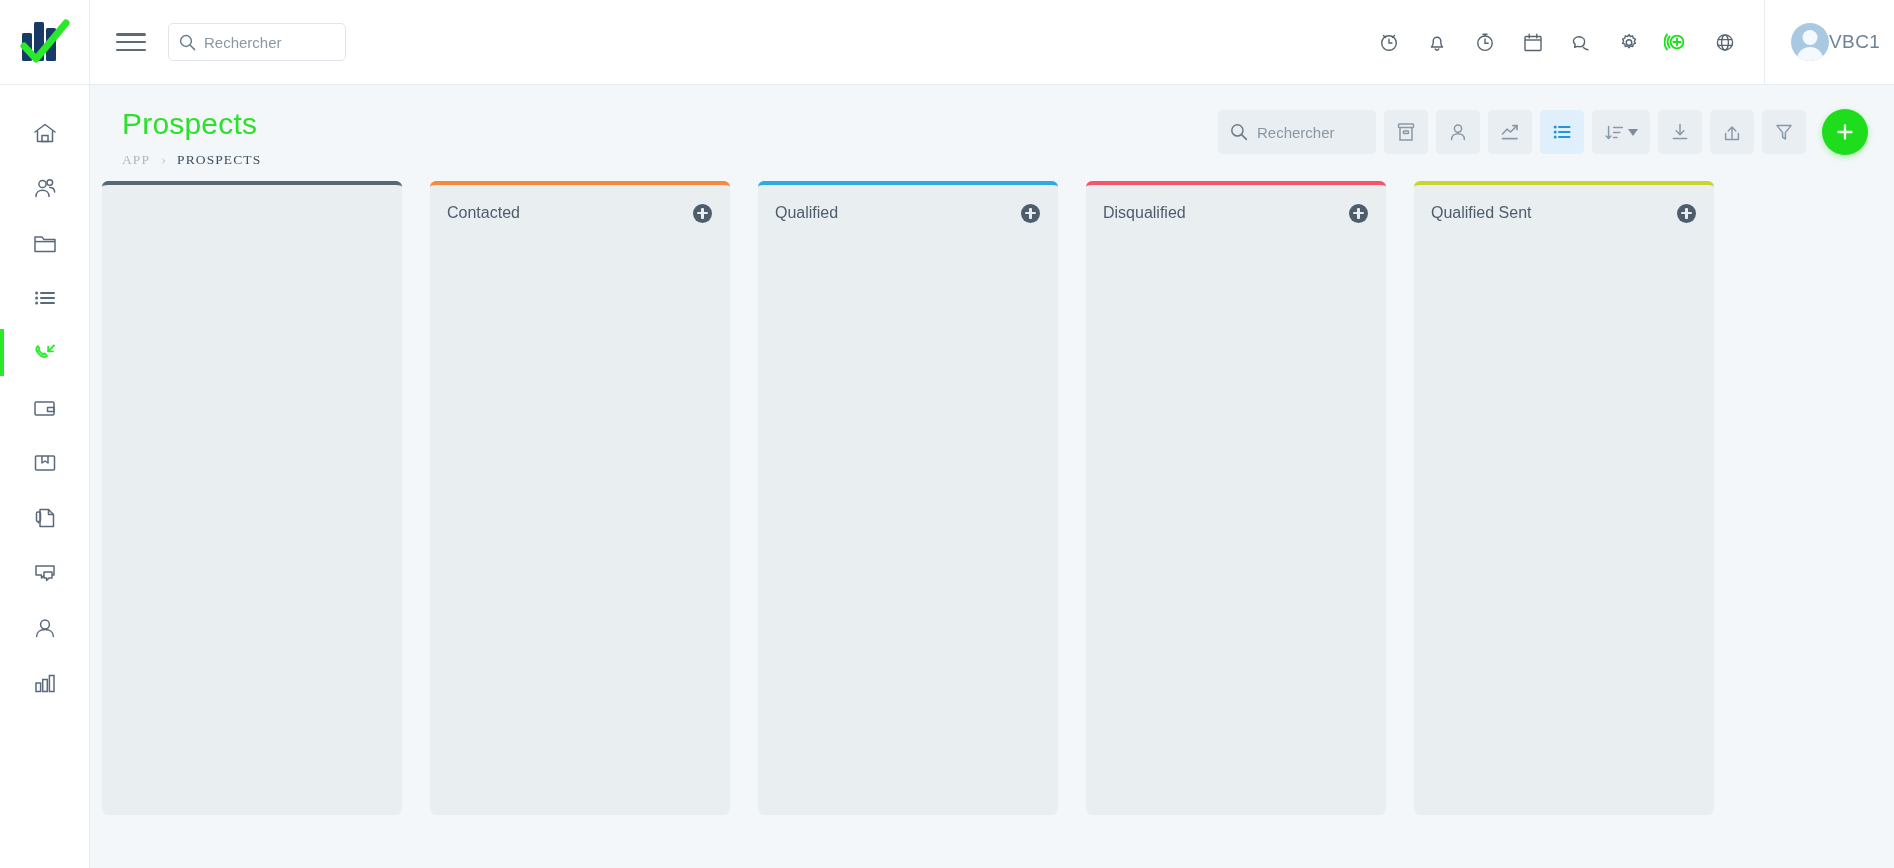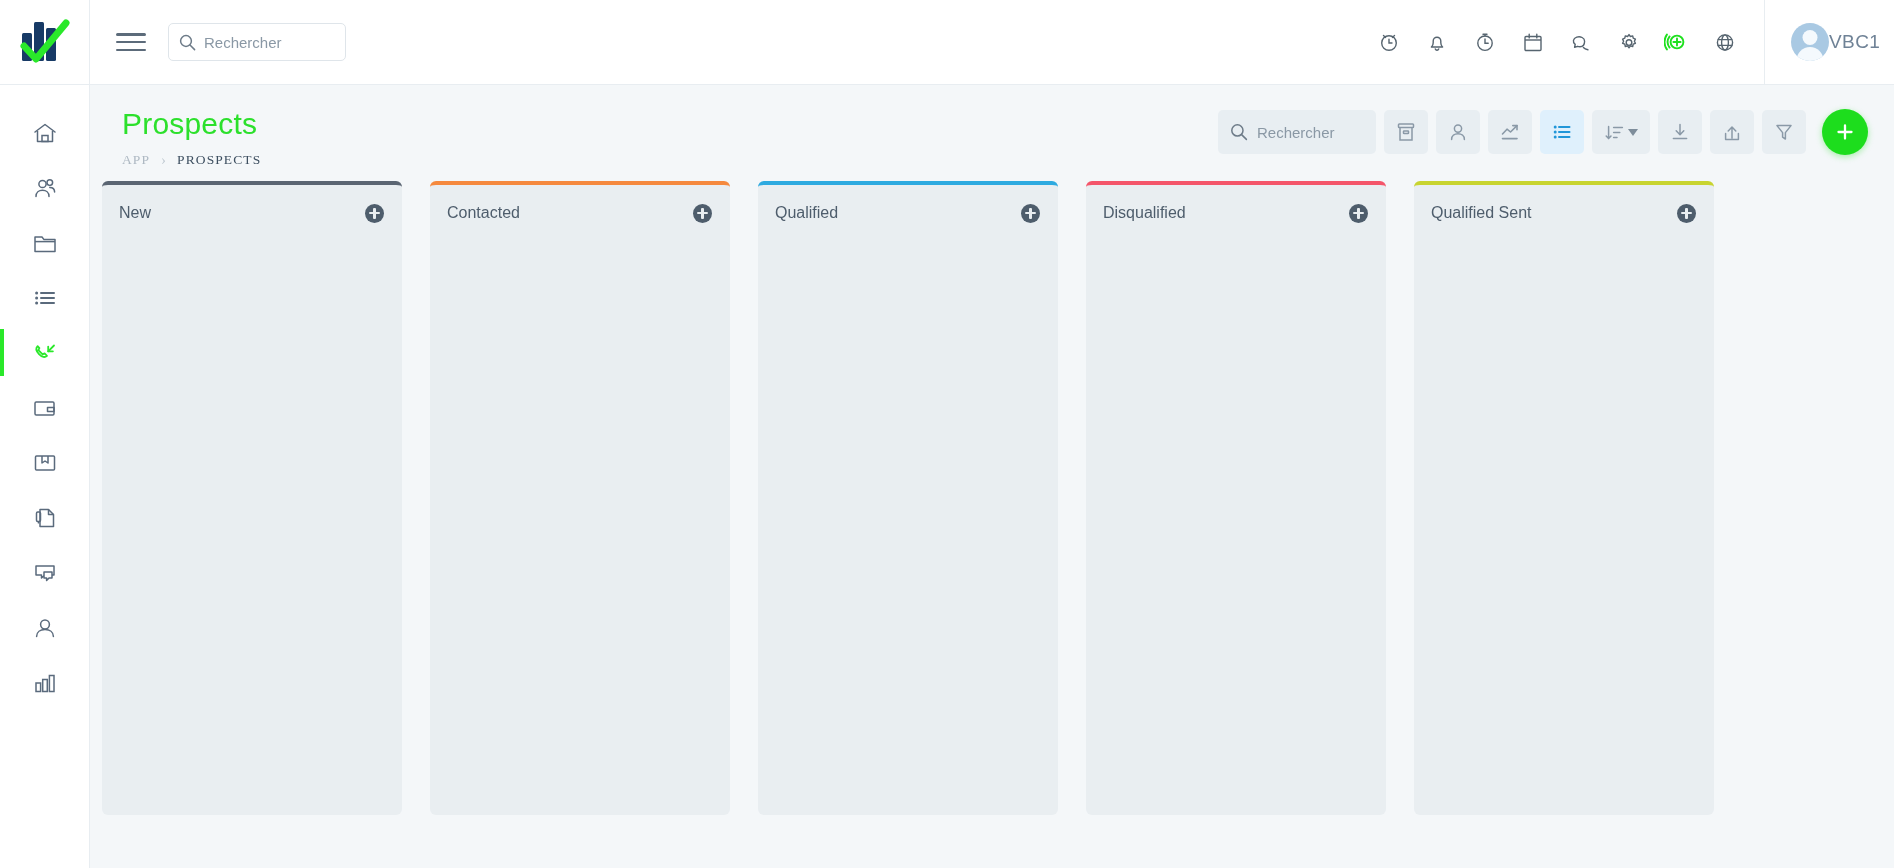--- a/index.html
+++ b/index.html
@@ -501,10 +501,6 @@
     <div class="board">
 
       <div class="column" style="border-top-color:#5a6572">
-        <div class="col-head">
-          <span class="col-title">New</span>
-          <span class="col-add"></span>
-        </div>
         <div class="col-body"></div>
       </div>
 

